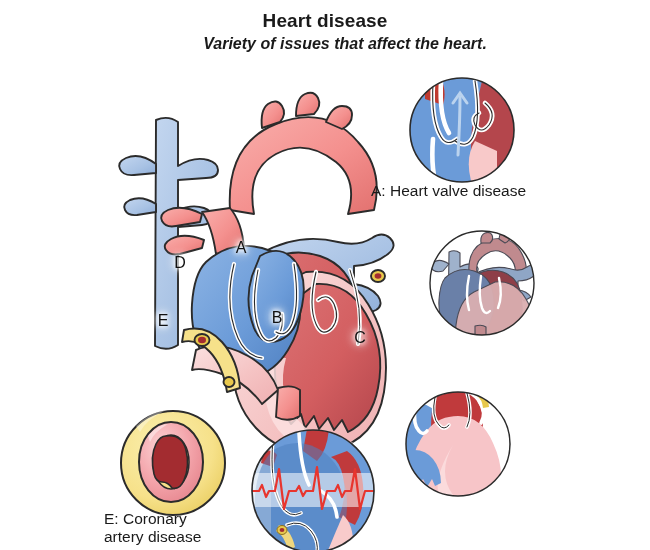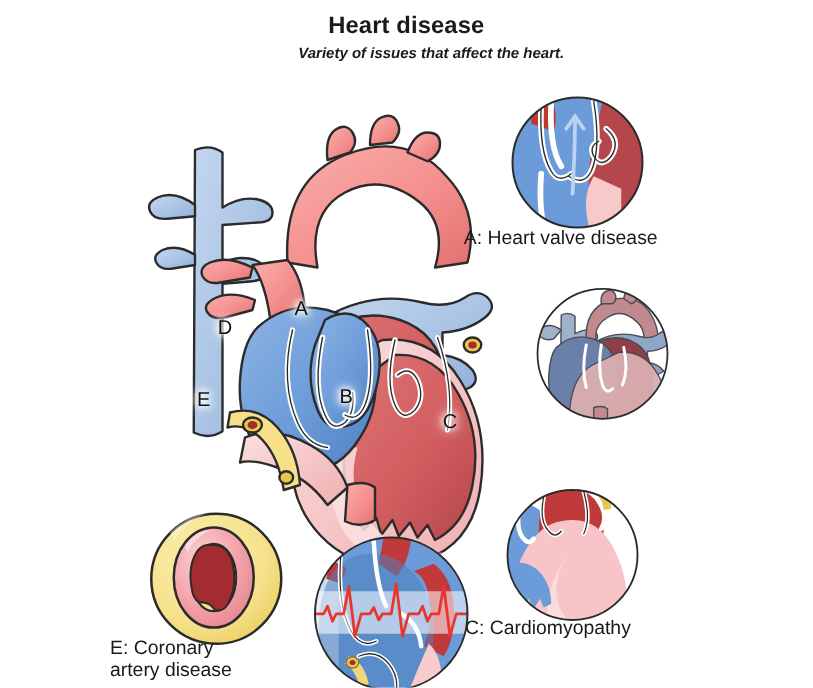--- a/index.html
+++ b/index.html
@@ -9,7 +9,7 @@
 
   .ttl{position:absolute;left:0;right:0;text-align:center;}
   #title{top:10px;font-size:19px;font-weight:bold;letter-spacing:.1px;}
-  #subtitle{top:35px;font-size:12px;font-style:italic;font-weight:bold;margin-left:40px;}
+  #subtitle{top:35px;font-size:16px;font-style:italic;font-weight:bold;margin-left:40px;}
   .cap{position:absolute;font-size:15.5px;line-height:18px;text-align:left;white-space:pre-line;}
 
   .mainfig{position:absolute;left:110px;top:58px;width:290px;height:340px;}

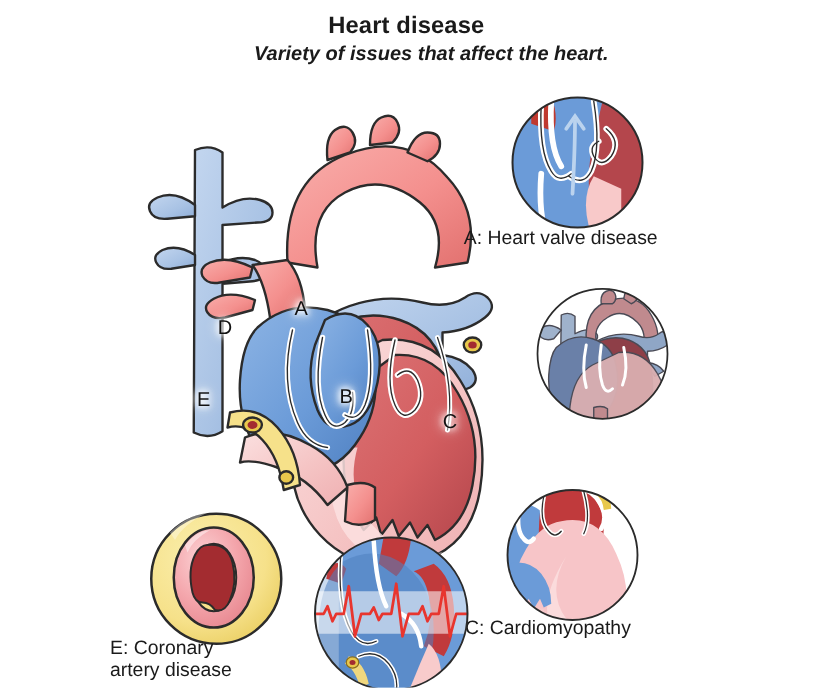--- a/index.html
+++ b/index.html
@@ -236,7 +236,6 @@
       <circle cx="53" cy="53" r="52" fill="none" stroke="#2B2B2B" stroke-width="1.5"></circle>
     </svg>
   </div>
-  <div class="cap" style="left:372px;top:494px;width:176px;">C: Cardiomyopathy</div>
 
   <div class="circfig" style="left:251px;top:429px;width:124px;height:124px;">
     <svg width="124" height="124" viewBox="0 0 124 124">

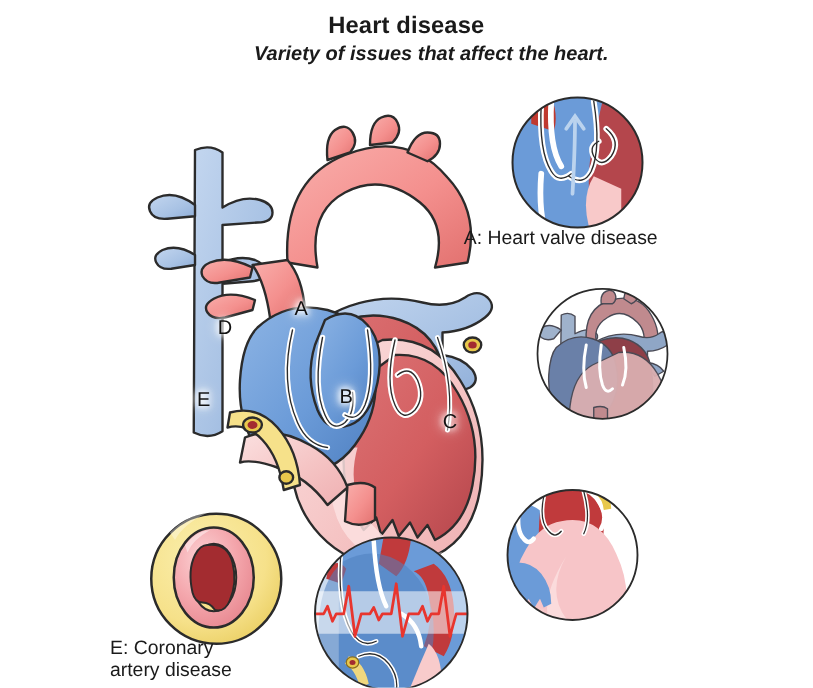--- a/index.html
+++ b/index.html
@@ -309,7 +309,7 @@
       <path fill="#FFFFFF" opacity=".35" stroke="none" d="M22 22 q14 -14 30 -16 q-20 10 -26 22 Z"></path>
     </svg>
   </div>
-  <div class="cap" style="left:88px;top:510px;width:172px;">E: Coronary
+  <div class="cap" style="left:104px;top:510px;width:172px;">E: Coronary
 artery disease</div>
 
 </div>

